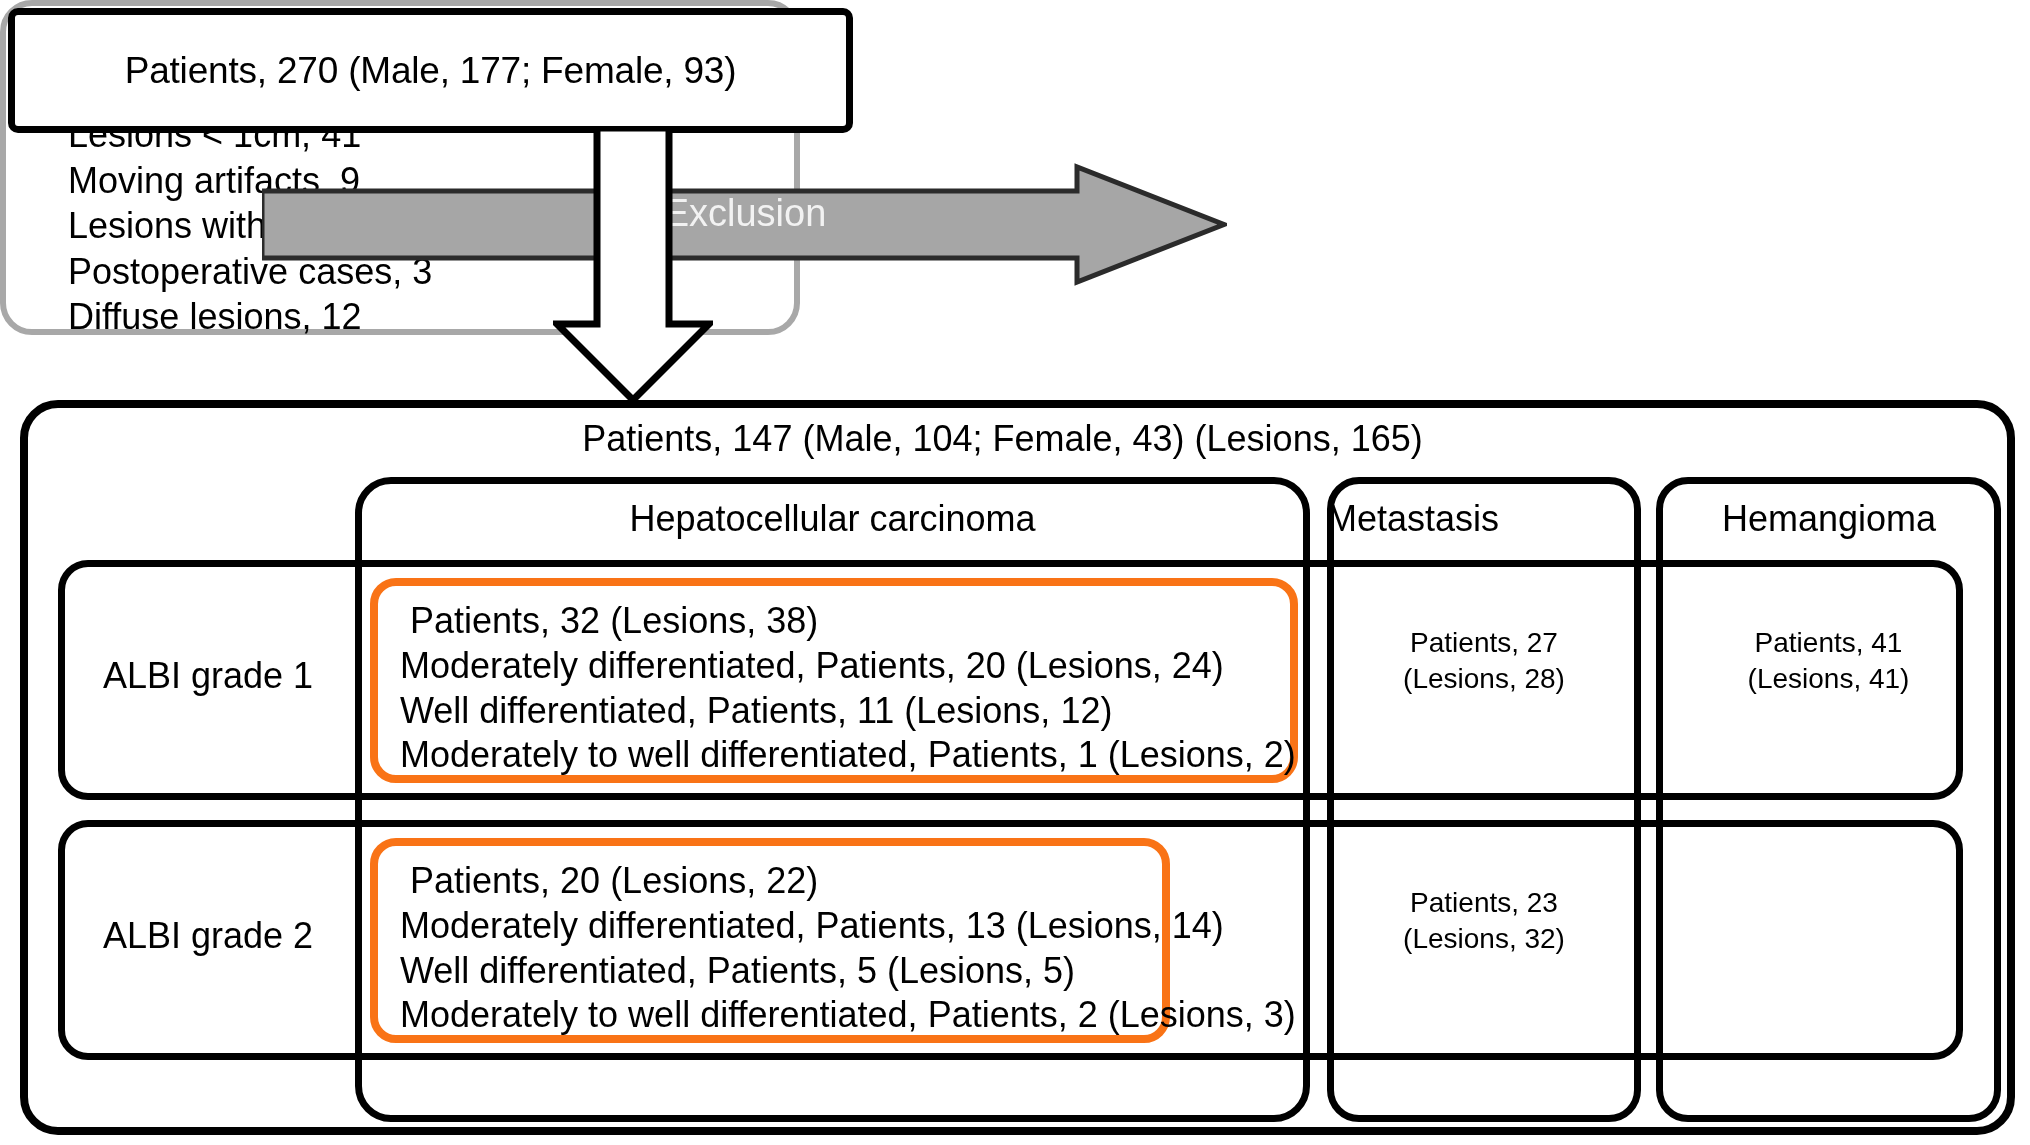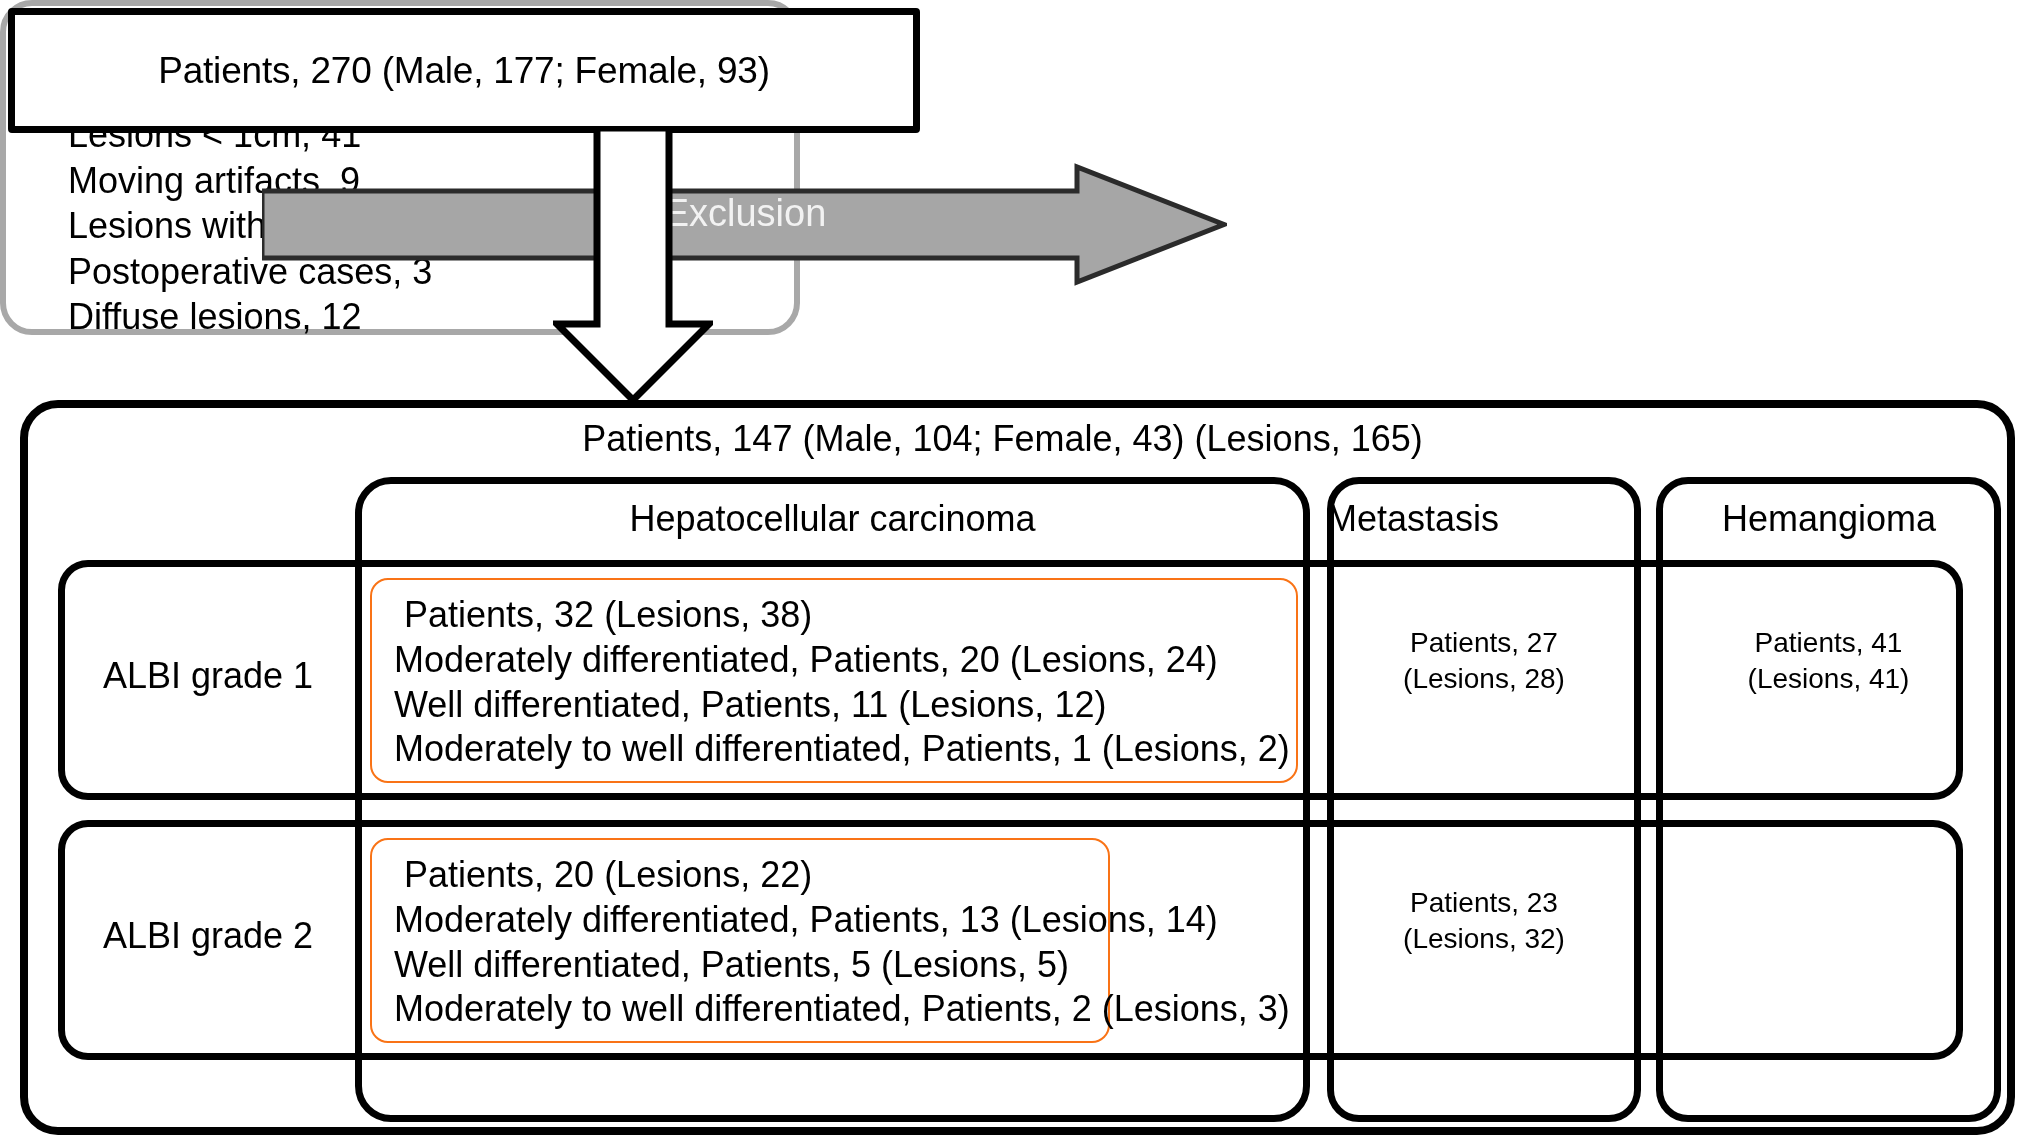--- a/index.html
+++ b/index.html
@@ -32,9 +32,9 @@
   #top-box {
     left: 8px;
     top: 8px;
-    width: 912px;
+    width: 845px;
     height: 125px;
-    border-radius: 4px;
+    border-radius: 10px;
     display: flex;
     align-items: center;
     justify-content: center;

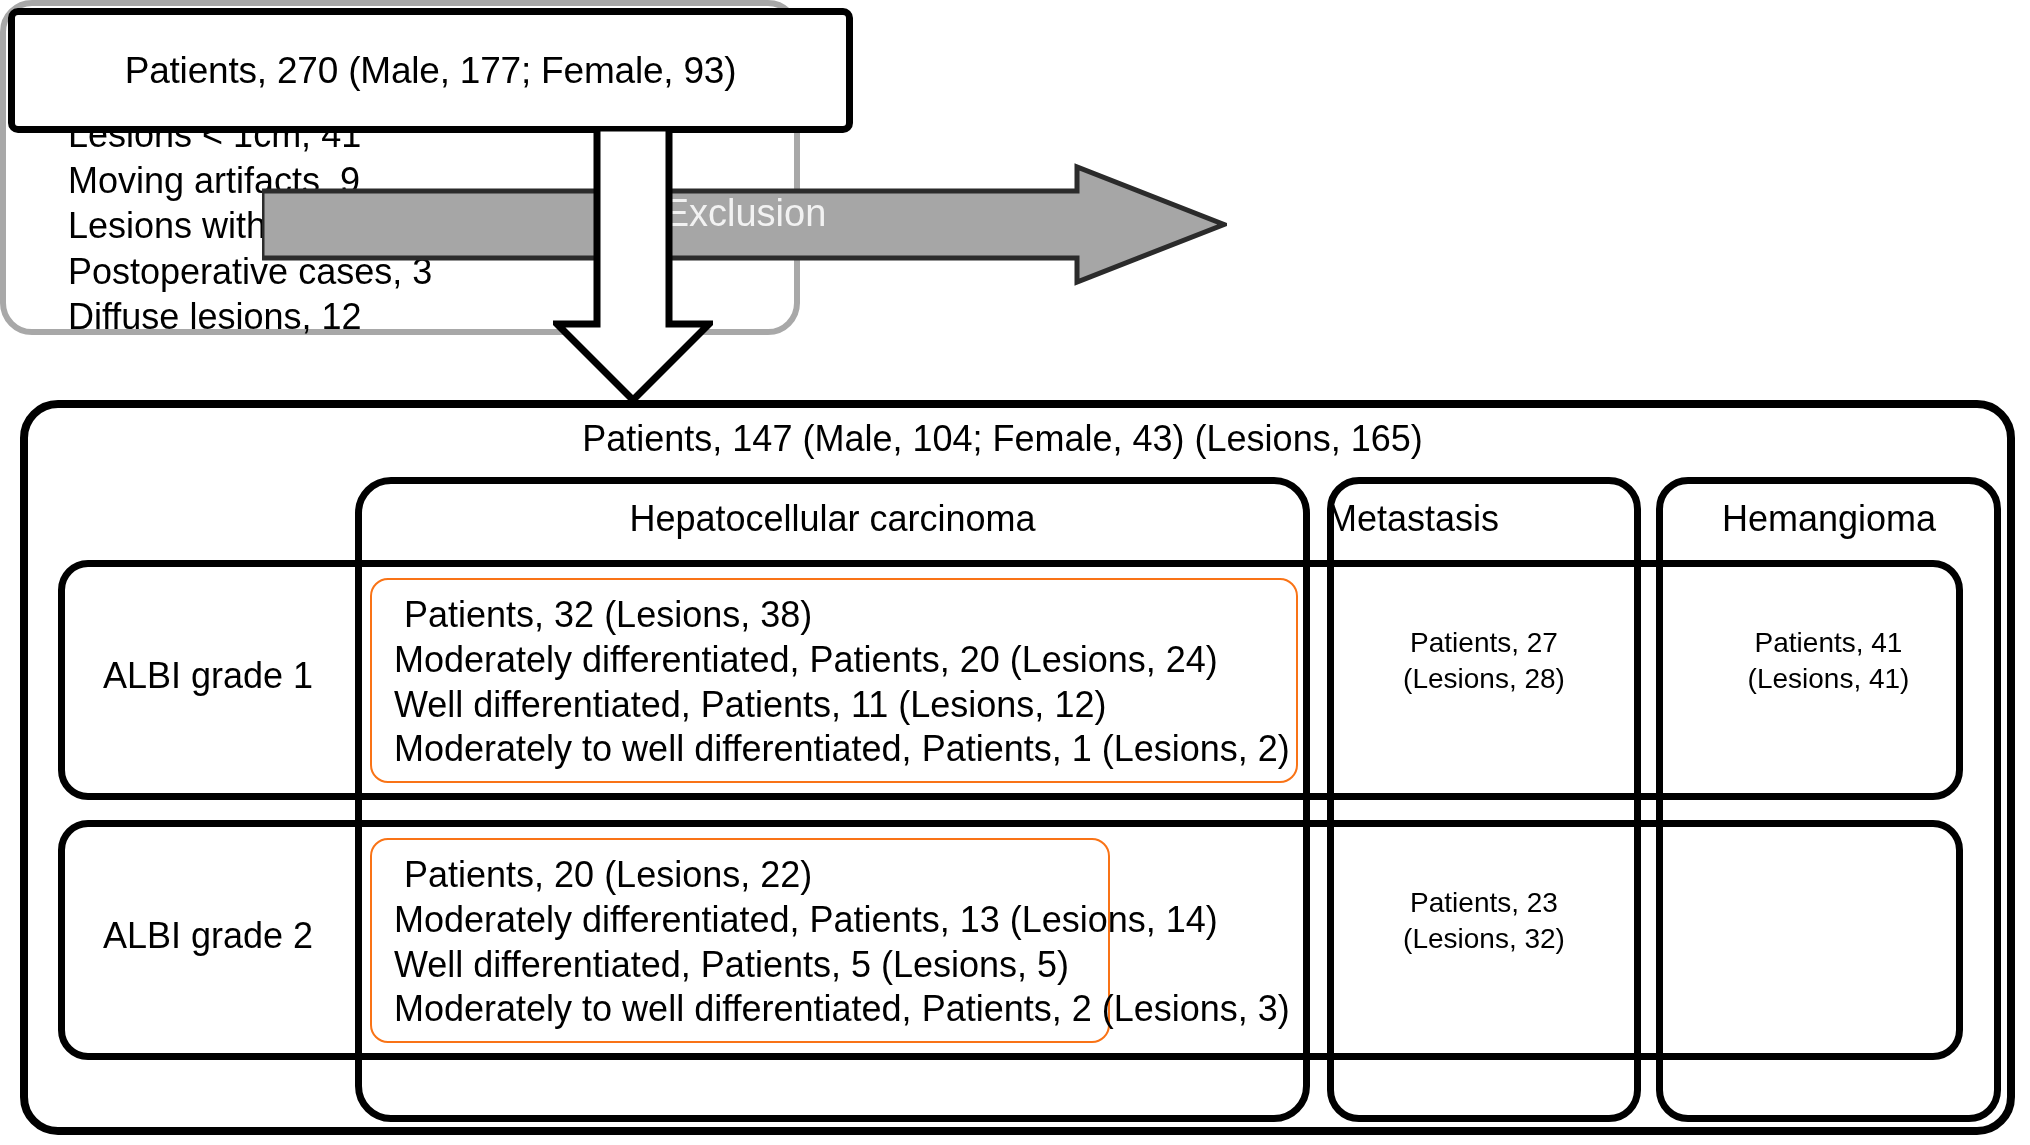--- a/index.html
+++ b/index.html
@@ -199,8 +199,8 @@
   .hcc-detail {
     position: absolute;
     box-sizing: border-box;
-    border: 2px solid #f97316;
-    border-radius: 18px;
+    border: 8px solid #f97316;
+    border-radius: 26px;
     background: #ffffff;
     padding: 13px 0 0 22px;
   }

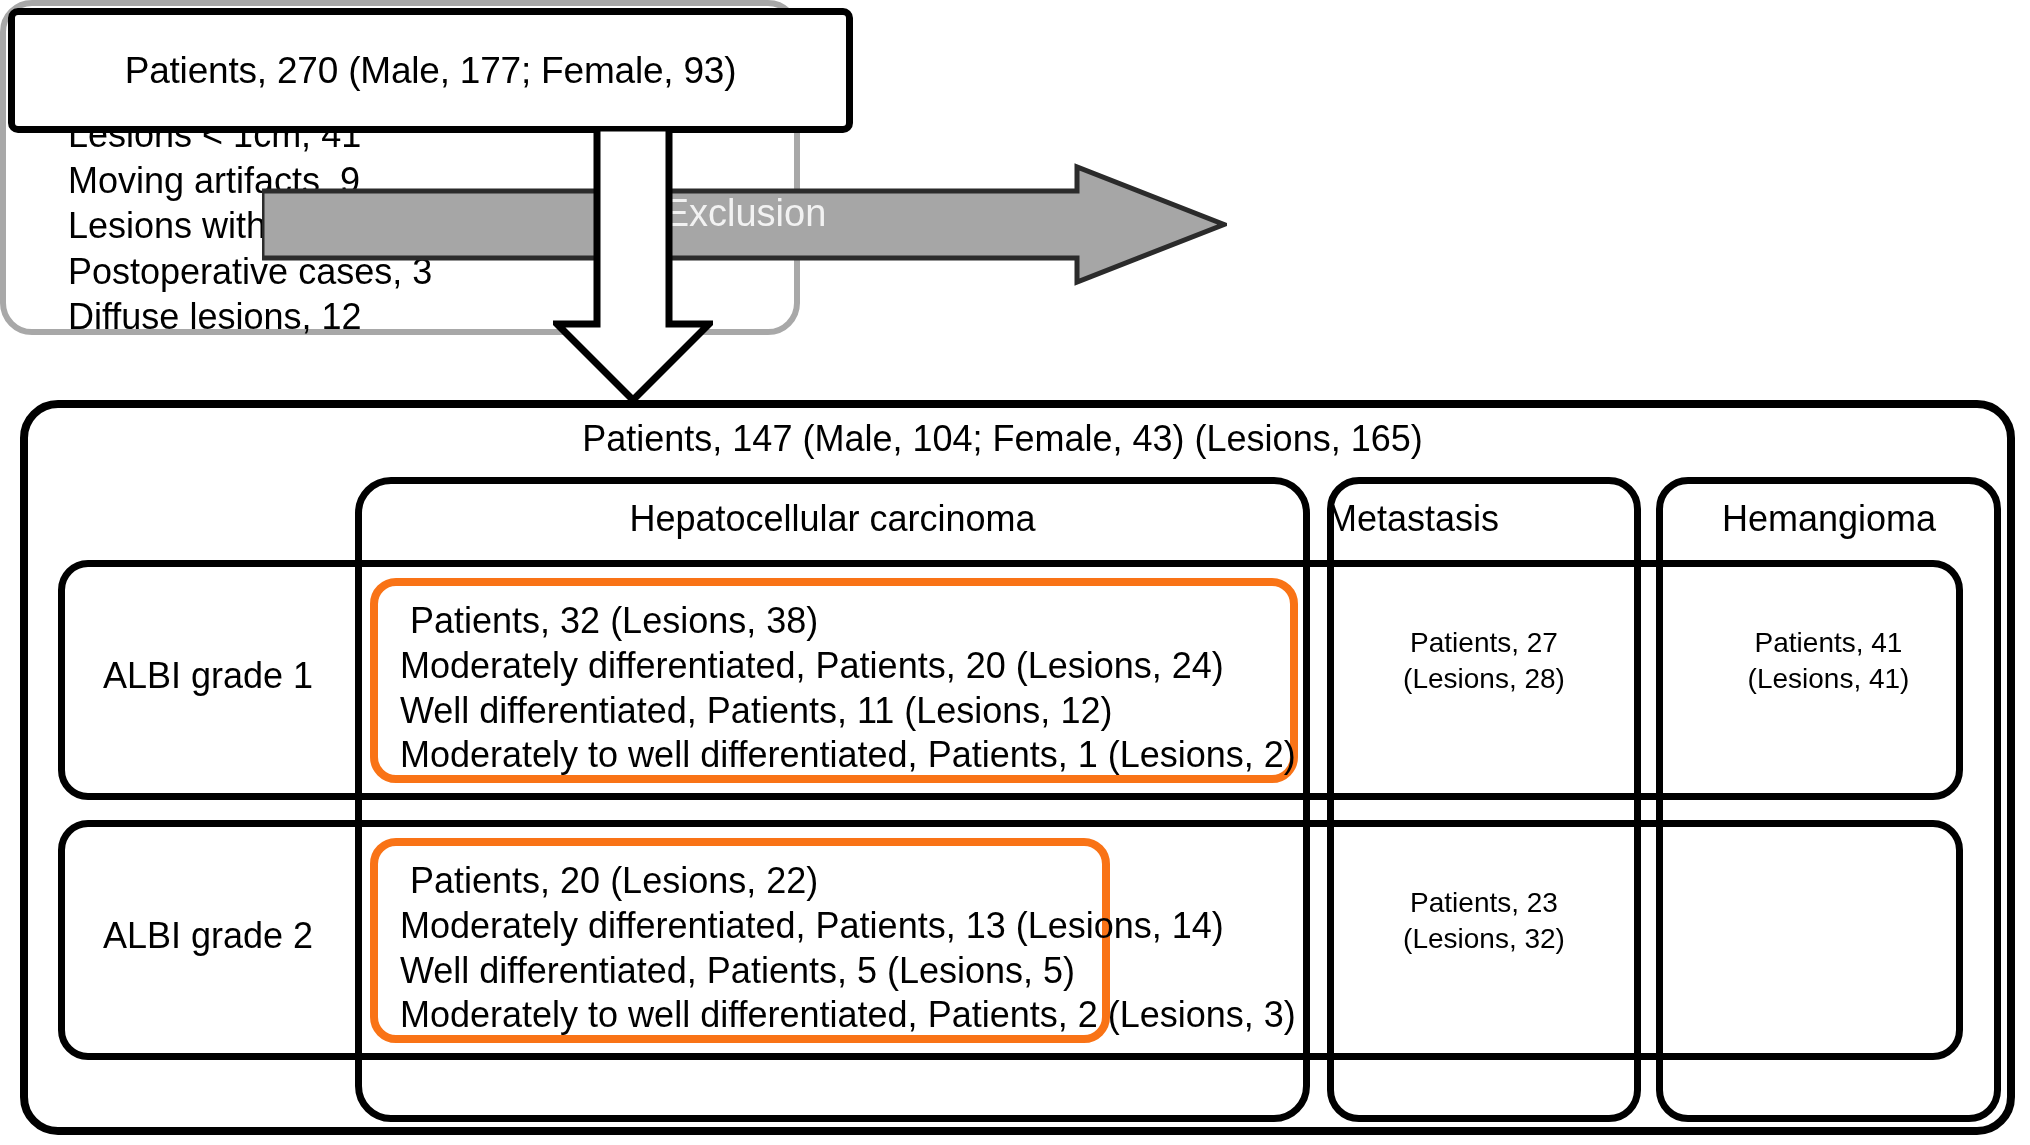--- a/index.html
+++ b/index.html
@@ -205,7 +205,7 @@
     padding: 13px 0 0 22px;
   }
   #hcc-detail-1 { left: 370px; top: 578px; width: 928px; height: 205px; }
-  #hcc-detail-2 { left: 370px; top: 838px; width: 740px; height: 205px; }
+  #hcc-detail-2 { left: 370px; top: 838px; width: 800px; height: 205px; }
   .hcc-detail .line {
     font-size: 36px;
     line-height: 1.245;

